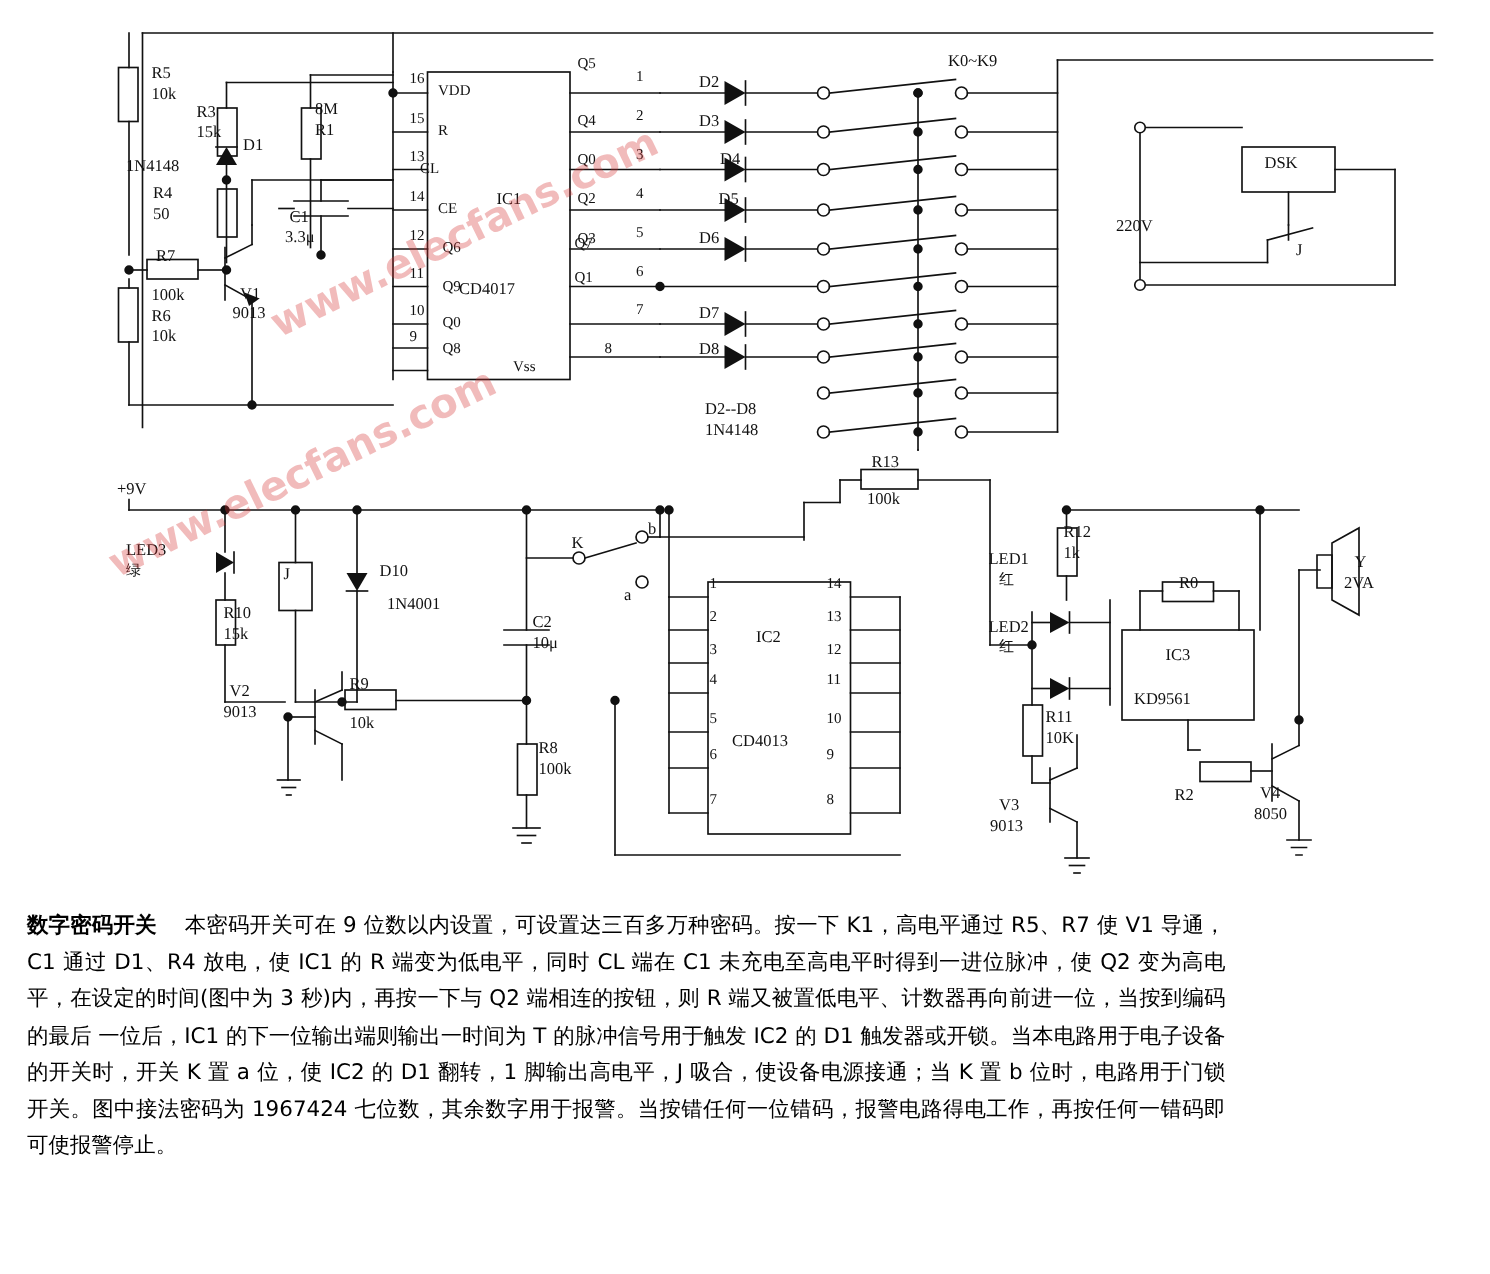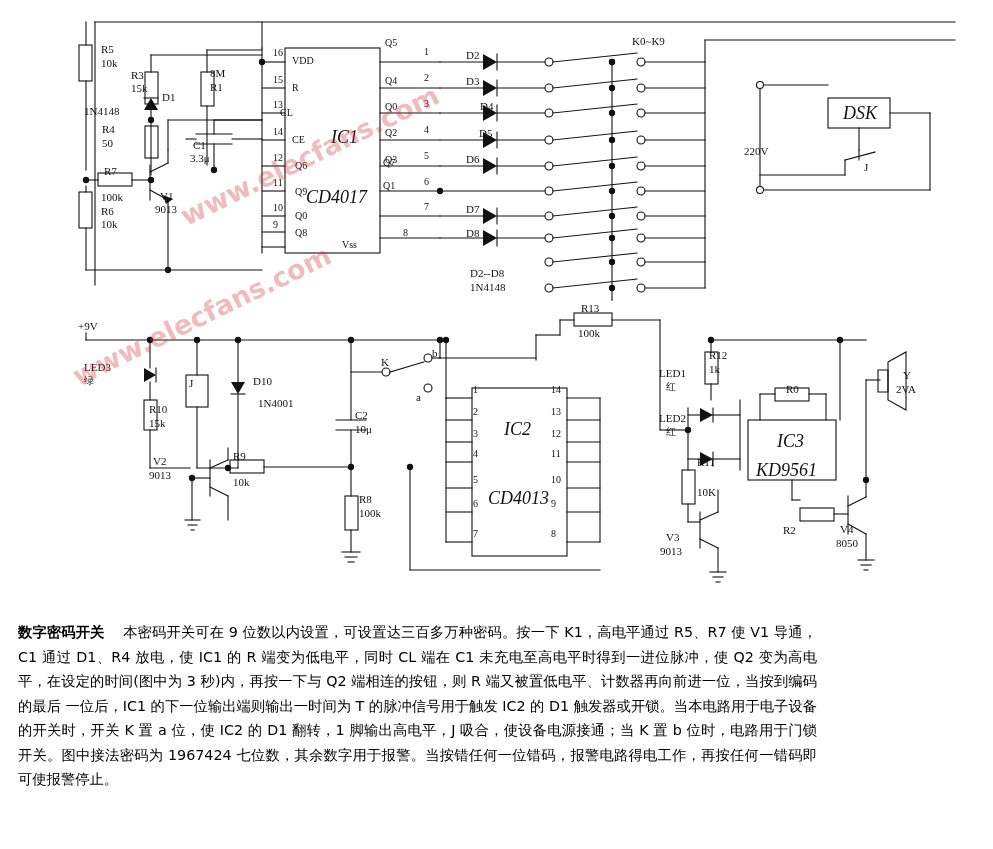--- a/index.html
+++ b/index.html
@@ -9,7 +9,7 @@
   .lbl{position:absolute;font-family:"Liberation Serif",serif;font-size:11px;color:#111;white-space:pre;line-height:1.05;}
   .lbl.sm{font-size:10px;}
   .lbl.cn{font-family:"DejaVu Sans",sans-serif;font-size:10px;}
-  .lbl.big{font-size:18px;font-style:italic;}
+  .lbl.big{font-size:11px;}
   #caption{position:absolute;left:0;top:620px;width:835px;padding:0 18px 0 18px;box-sizing:border-box;}
   #caption p{margin:0;font-family:"DejaVu Sans",sans-serif;font-size:14.3px;line-height:1.72;text-align:justify;color:#000;}
   #caption b{font-weight:bold;}

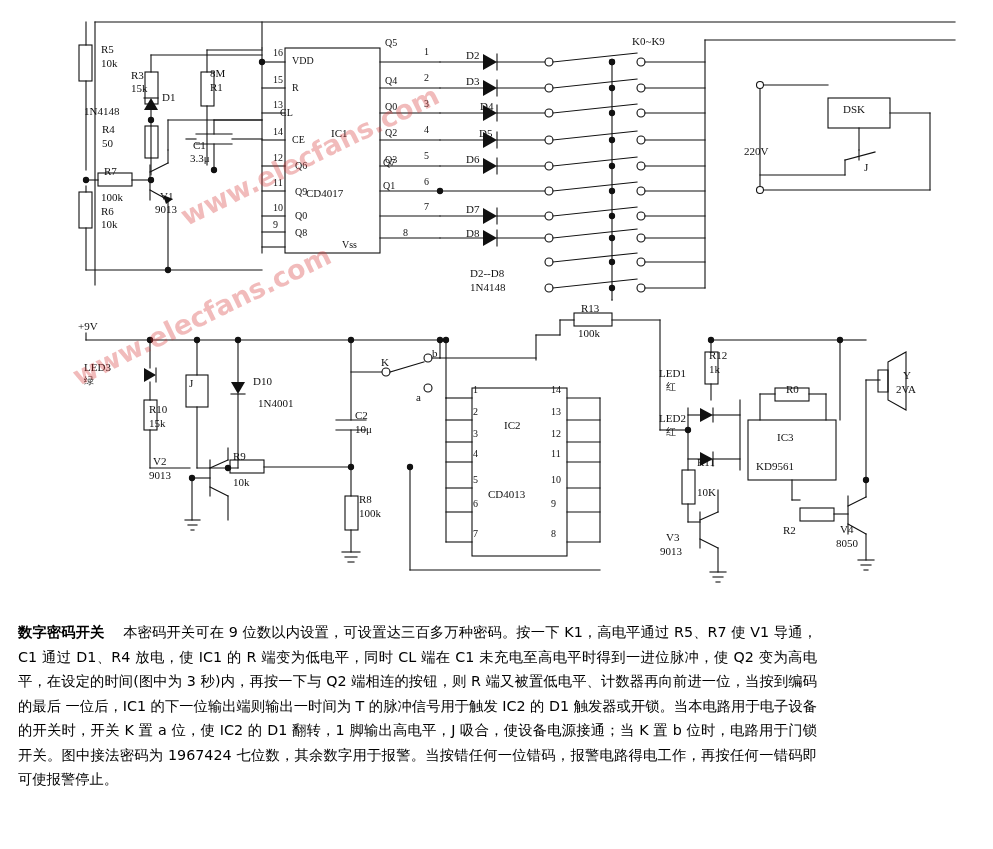--- a/index.html
+++ b/index.html
@@ -505,7 +505,7 @@
   <div class="lbl" style="left:659px;top:413px">LED2</div>
   <div class="lbl cn" style="left:666px;top:427px">红</div>
 
-  <div class="lbl" style="left:697px;top:457px">R11</div>
+  <div class="lbl" style="left:697px;top:473px">R11</div>
   <div class="lbl" style="left:697px;top:487px">10K</div>
   <div class="lbl" style="left:709px;top:350px">R12</div>
   <div class="lbl" style="left:709px;top:364px">1k</div>

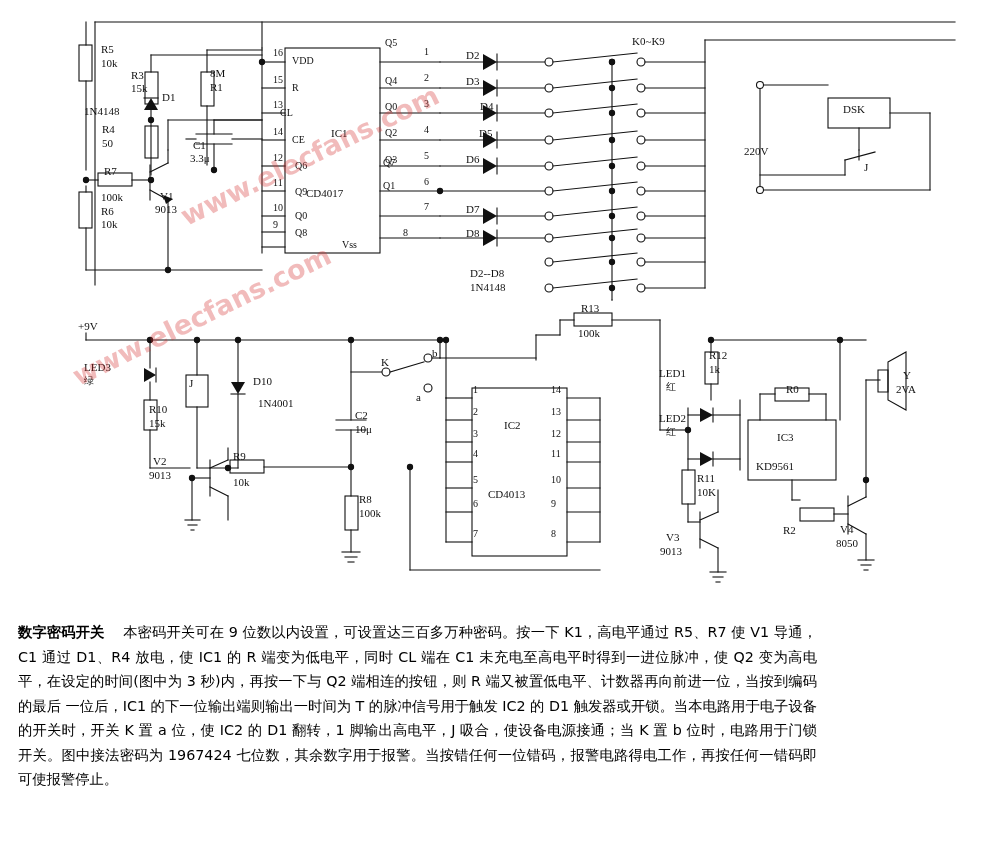--- a/index.html
+++ b/index.html
@@ -10,7 +10,7 @@
   .lbl.sm{font-size:10px;}
   .lbl.cn{font-family:"DejaVu Sans",sans-serif;font-size:10px;}
   .lbl.big{font-size:11px;}
-  #caption{position:absolute;left:0;top:620px;width:835px;padding:0 18px 0 18px;box-sizing:border-box;}
+  #caption{position:absolute;left:0;top:605px;width:835px;padding:0 18px 0 18px;box-sizing:border-box;}
   #caption p{margin:0;font-family:"DejaVu Sans",sans-serif;font-size:14.3px;line-height:1.72;text-align:justify;color:#000;}
   #caption b{font-weight:bold;}
   .wm{position:absolute;color:rgba(214,48,49,0.33);font-family:"DejaVu Sans",sans-serif;font-weight:bold;pointer-events:none;}

